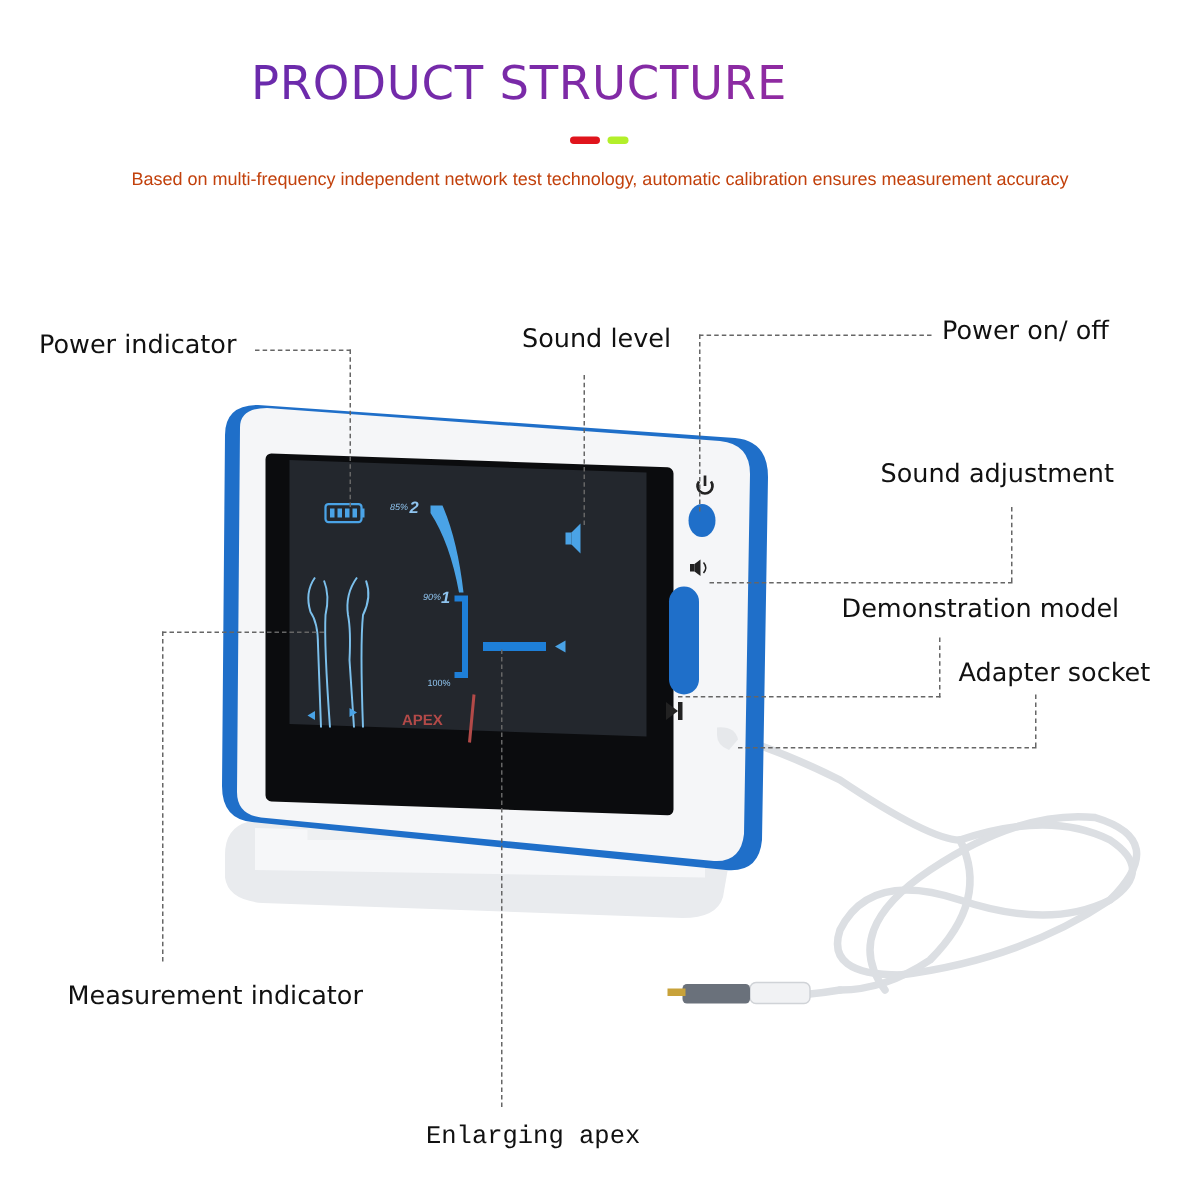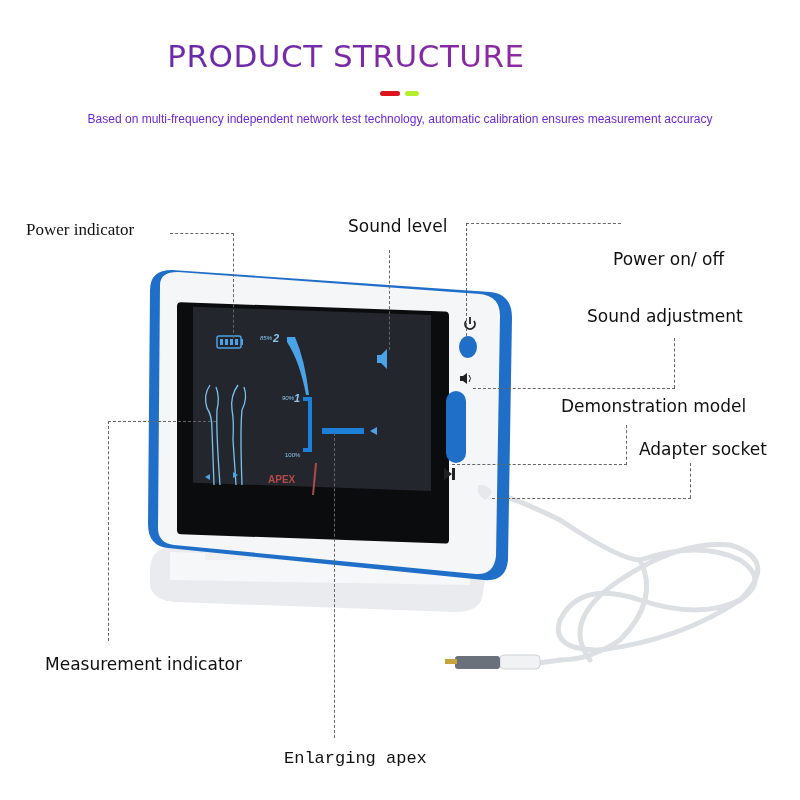--- a/index.html
+++ b/index.html
@@ -9,7 +9,7 @@
     .dash{position:absolute;top:91px;height:5px;border-radius:3px;}
     .dash.red{left:380px;width:20px;background:#e0141c;}
     .dash.green{left:405px;width:14px;background:#b3ef2a;}
-    .subtitle{position:absolute;top:112px;left:0;width:800px;text-align:center;font-size:12px;color:#6d28d9;}
+    .subtitle{position:absolute;top:112px;left:0;width:800px;text-align:center;font-size:12px;color:#c2410c;}
     .label{position:absolute;font-size:17px;color:#111;white-space:nowrap;font-family:"DejaVu Sans",sans-serif;}
     .ln{position:absolute;border-color:#666;border-style:dashed;border-width:0;}
     .h{border-top-width:1.5px;height:0;}

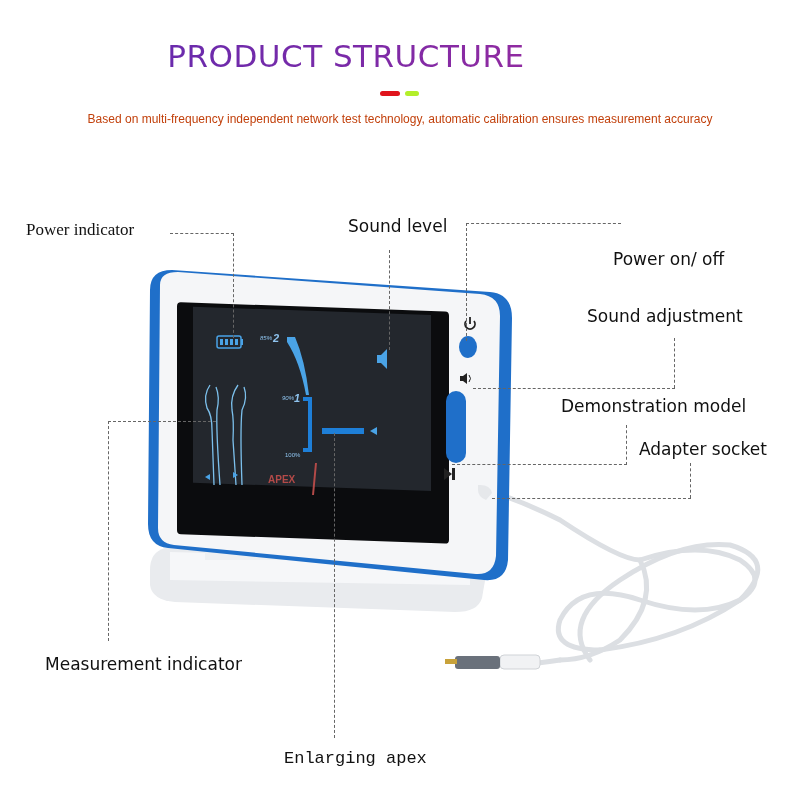--- a/index.html
+++ b/index.html
@@ -113,7 +113,7 @@
   </g>
 </svg>
 
-<div class="label" style="left:26px;top:220px;font-family:Liberation Serif, serif;">Power indicator</div>
+<div class="label" style="left:26px;top:220px;">Power indicator</div>
 <div class="label" style="left:348px;top:216px;">Sound level</div>
 <div class="label" style="left:613px;top:211px;margin-top:38px;">Power on/ off</div>
 <div class="label" style="left:587px;top:306px;">Sound adjustment</div>

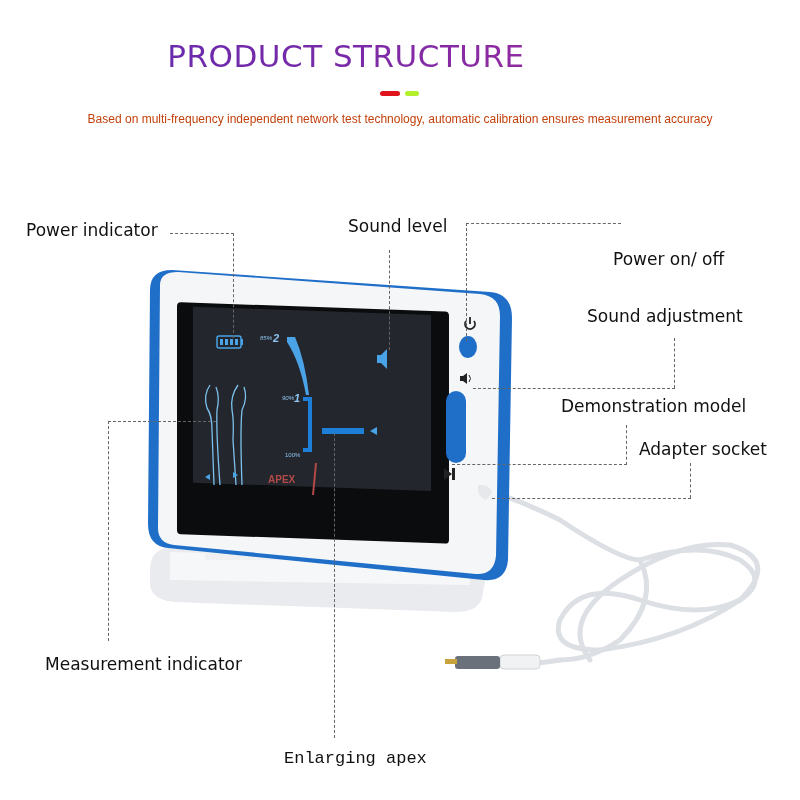--- a/index.html
+++ b/index.html
@@ -115,7 +115,7 @@
 
 <div class="label" style="left:26px;top:220px;">Power indicator</div>
 <div class="label" style="left:348px;top:216px;">Sound level</div>
-<div class="label" style="left:613px;top:211px;margin-top:38px;">Power on/ off</div>
+<div class="label" style="left:628px;top:211px;">Power on/ off</div>
 <div class="label" style="left:587px;top:306px;">Sound adjustment</div>
 <div class="label" style="left:561px;top:396px;">Demonstration model</div>
 <div class="label" style="left:639px;top:439px;">Adapter socket</div>

